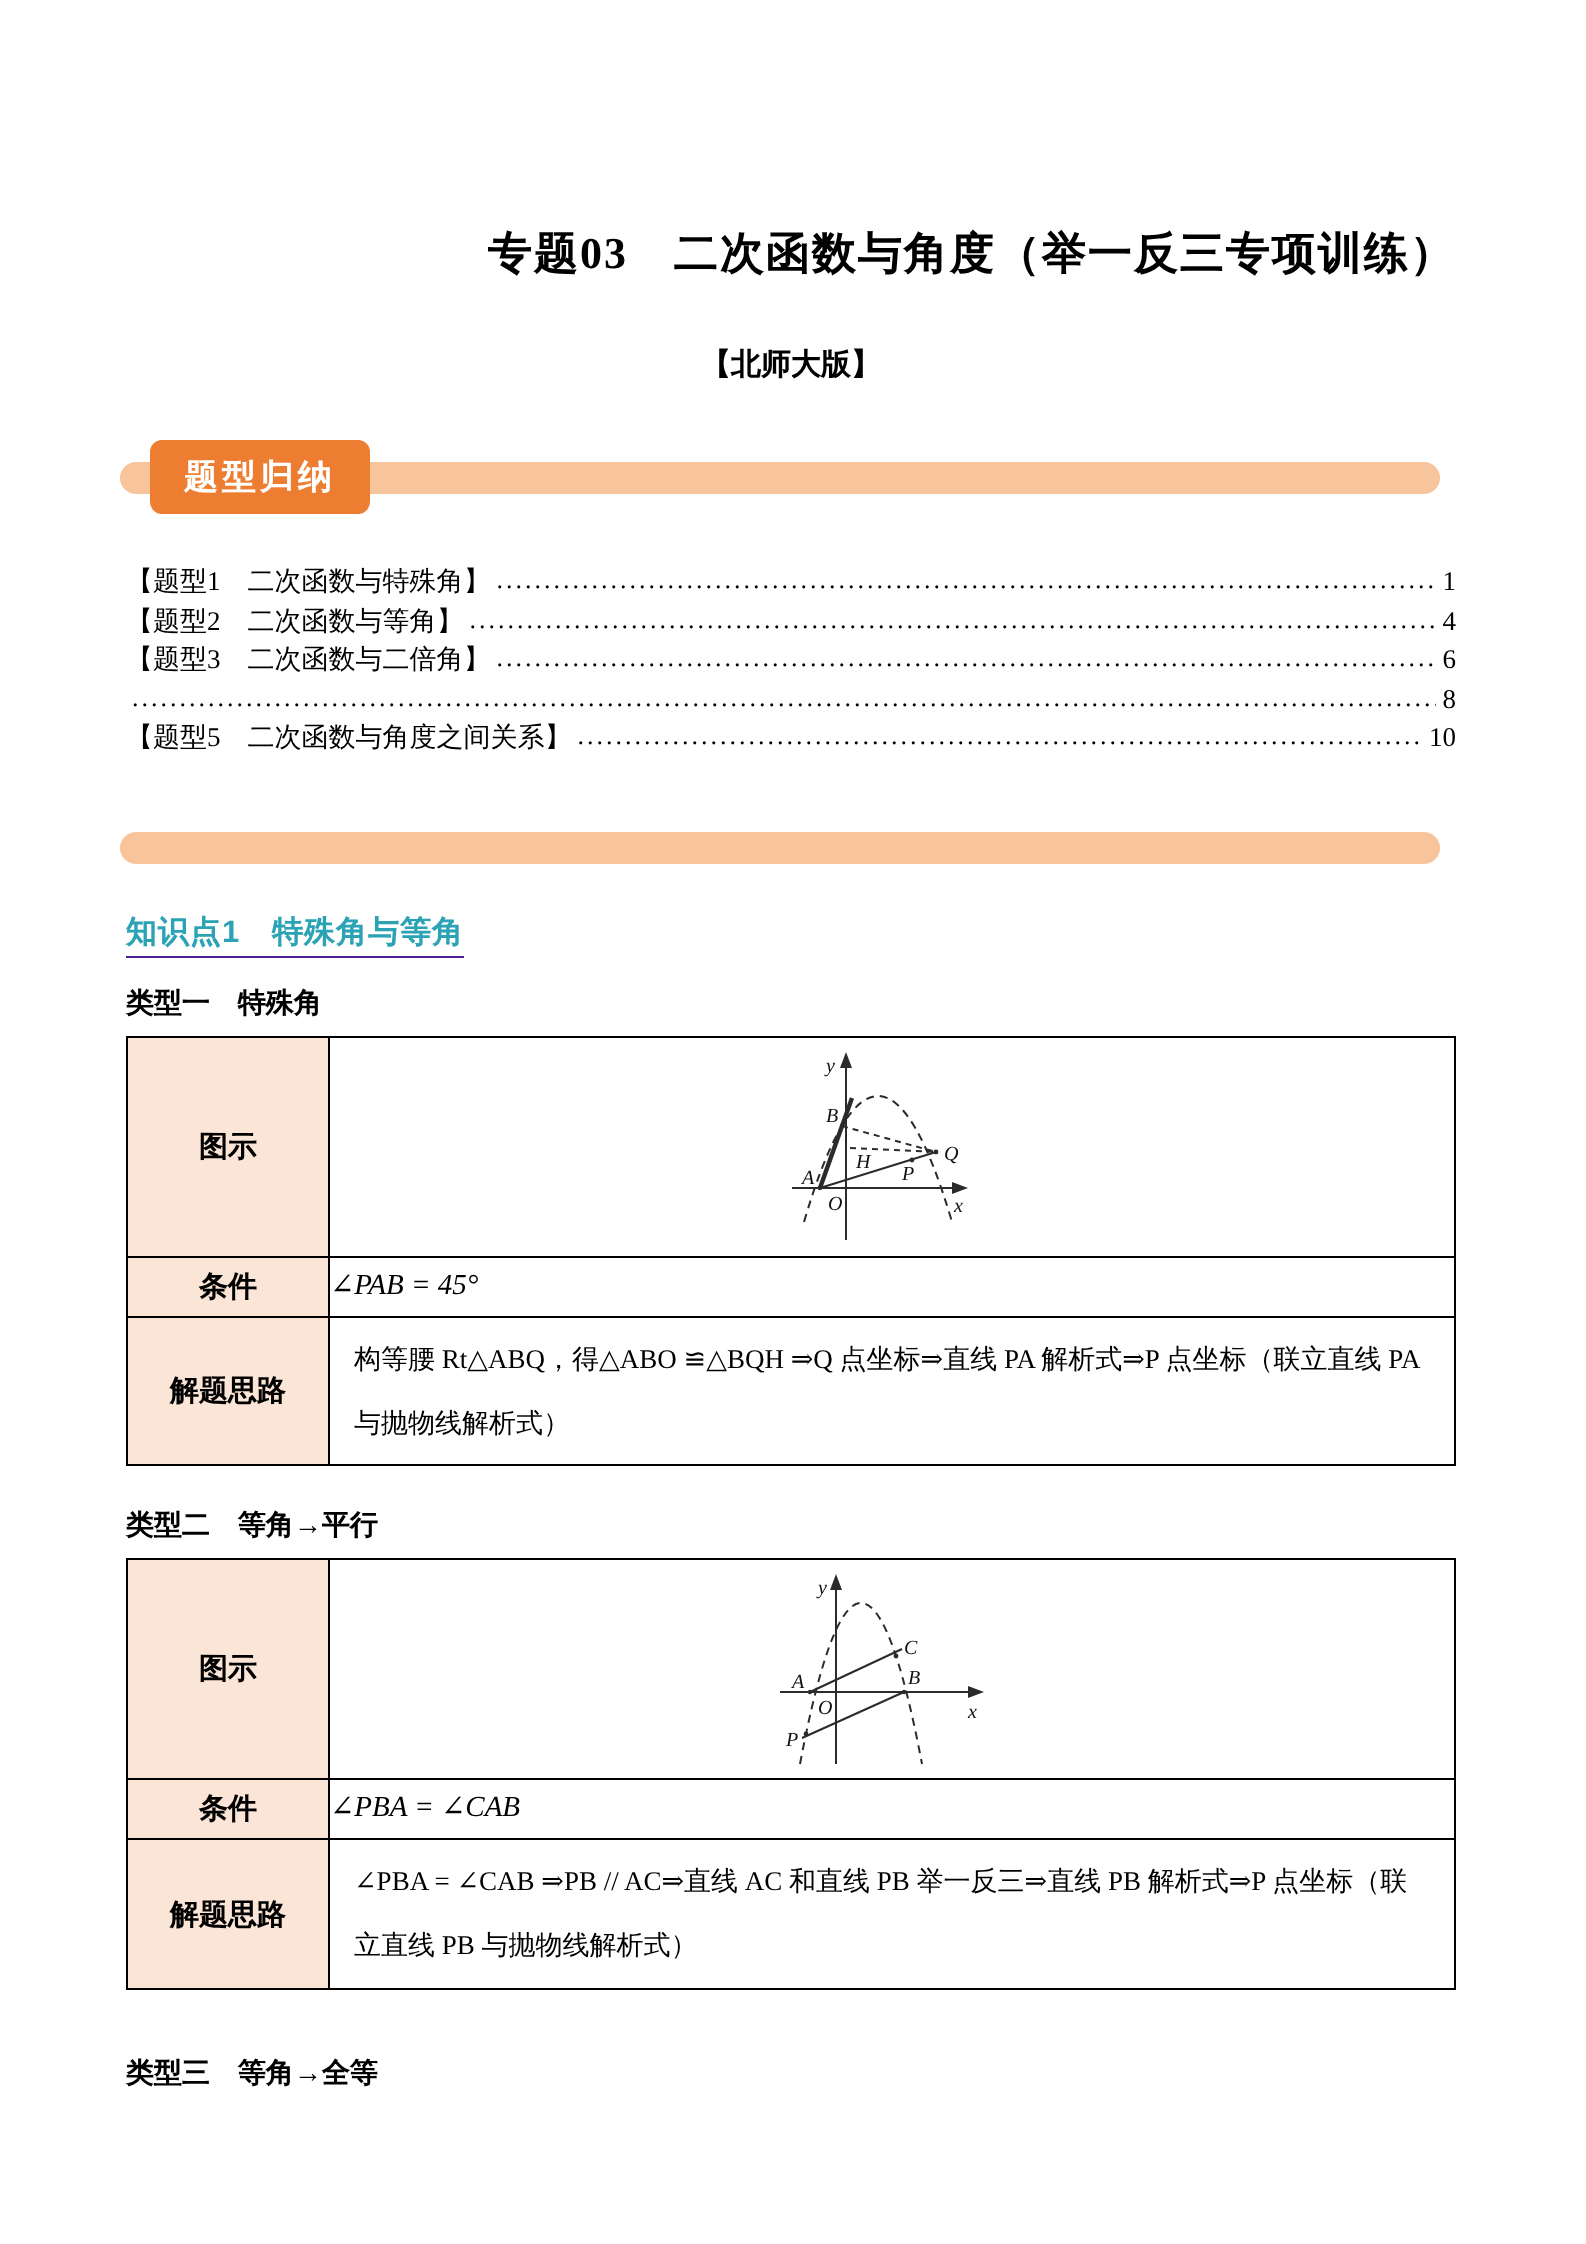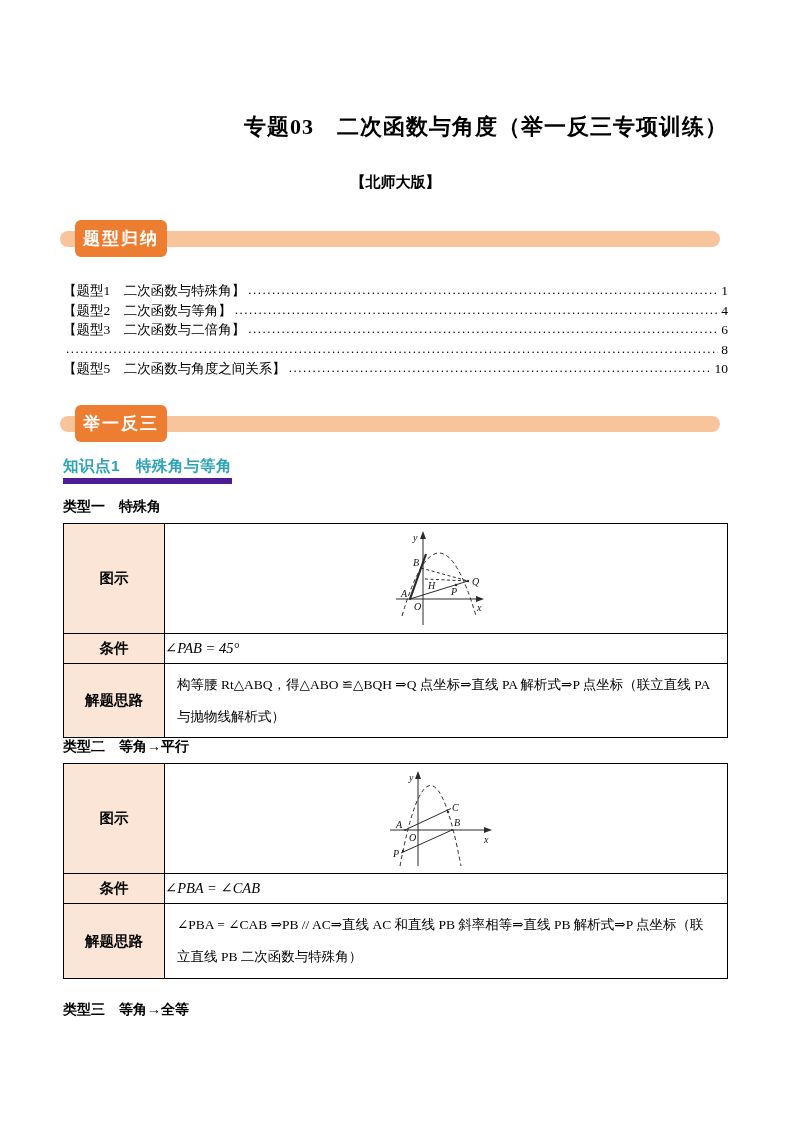--- a/index.html
+++ b/index.html
@@ -26,7 +26,7 @@
     border-radius:8px; background:#F8C49C;
   }
   .band-badge {
-    position:absolute; left:12px; top:0; width:92px; height:37px;
+    position:absolute; left:12px; top:0; width:110px; height:37px;
     border-radius:6px; background:#ED7D31; color:#fff;
     font-family:"Liberation Sans","DejaVu Sans",sans-serif;
     font-weight:bold; font-size:17px; letter-spacing:2px;

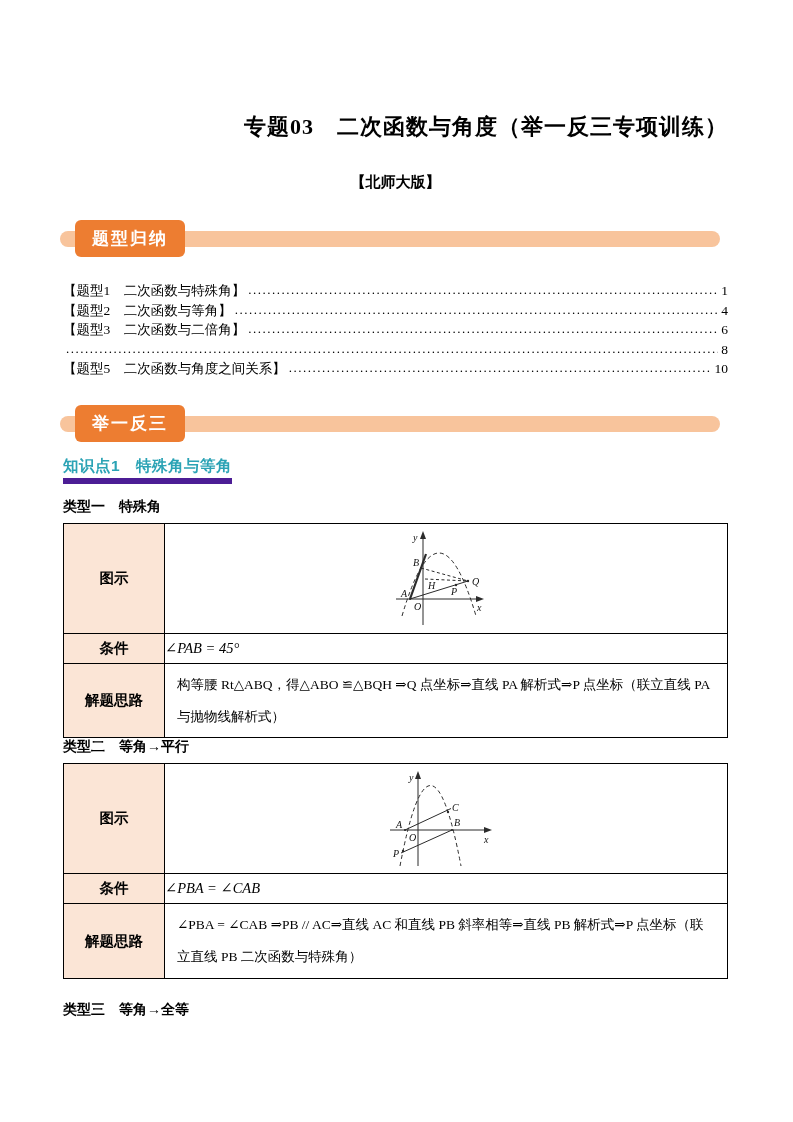--- a/index.html
+++ b/index.html
@@ -125,7 +125,6 @@
 
   <div class="band second">
     <div class="band-bar"></div>
-    <div class="band-badge">举一反三</div>
   </div>
 
   <div class="kp-wrap">

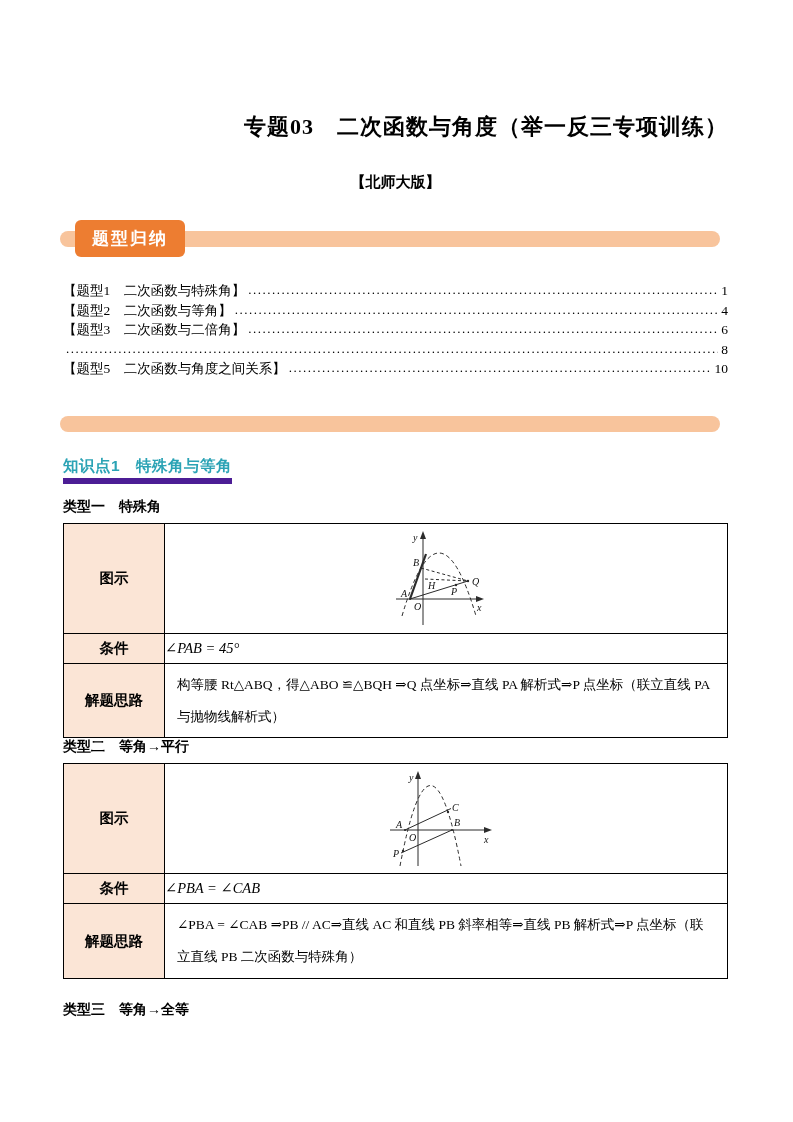--- a/index.html
+++ b/index.html
@@ -51,7 +51,7 @@
     display:inline-block;
     font-family:"Liberation Sans","DejaVu Sans",sans-serif;
     font-weight:bold; font-size:15.5px; color:#2BA3B5;
-    border-bottom:6px solid #4c1d95; padding-bottom:1px; letter-spacing:0.5px;
+    border-bottom:1px solid #4c1d95; padding-bottom:1px; letter-spacing:0.5px;
   }
   .type-heading {
     font-family:"Liberation Sans","DejaVu Sans",sans-serif;

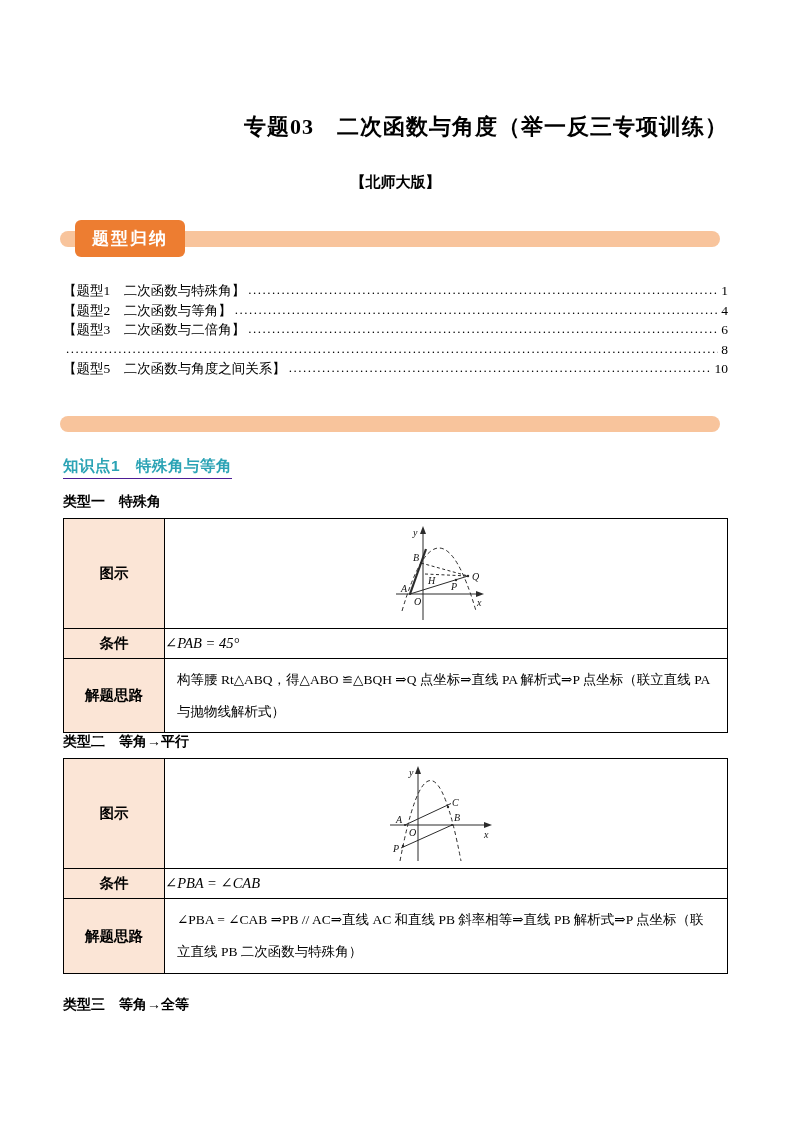--- a/index.html
+++ b/index.html
@@ -58,7 +58,7 @@
     font-weight:bold; font-size:14px;
   }
   .type-heading.t1 { margin-top:14px; }
-  .type-heading.t2 { }
+  .type-heading.t2 { margin-top:21px; }
   .type-heading.t3 { margin-top:22px; }
 
   table.kb { width:100%; border-collapse:collapse; margin-top:7px; table-layout:fixed; }

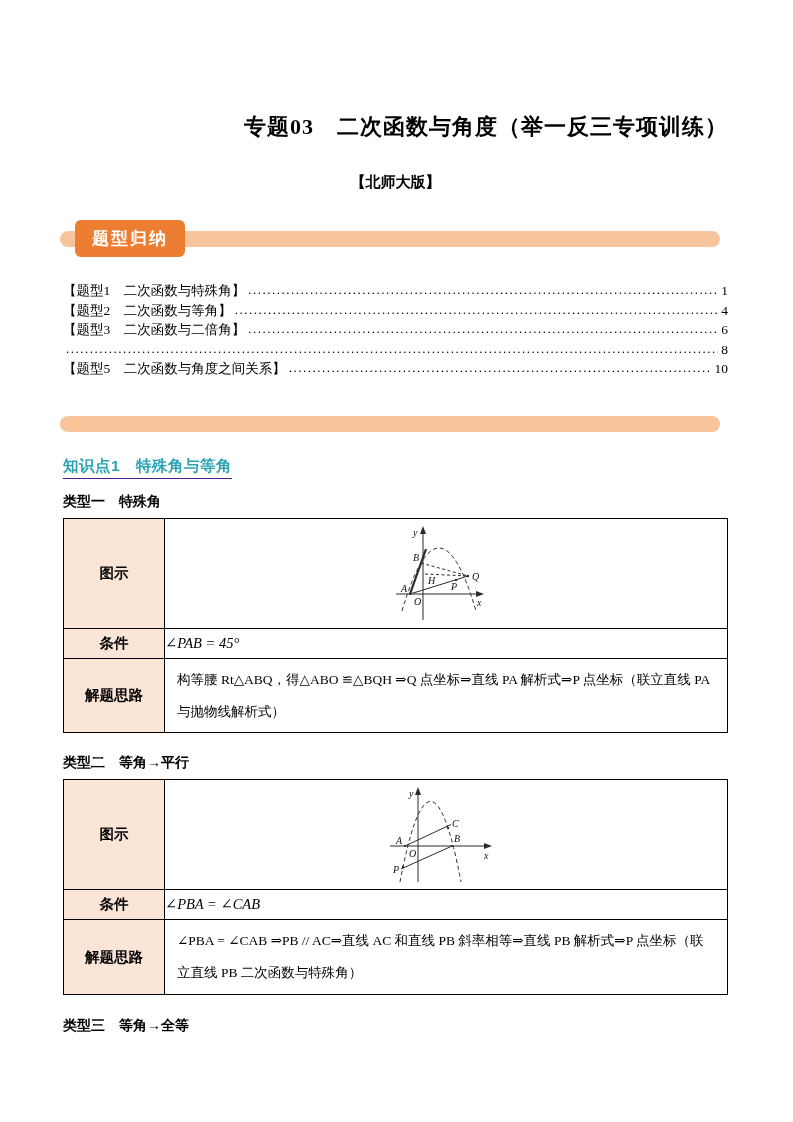--- a/index.html
+++ b/index.html
@@ -209,7 +209,7 @@
     </tr>
     <tr>
       <td class="lbl">解题思路</td>
-      <td class="approach">∠PBA = ∠CAB ⇒PB // AC⇒直线 AC 和直线 PB 斜率相等⇒直线 PB 解析式⇒P 点坐标（联立直线 PB 二次函数与特殊角）</td>
+      <td class="approach">∠PBA = ∠CAB ⇒PB // AC⇒直线 AC 和直线 PB 举一反三⇒直线 PB 解析式⇒P 点坐标（联立直线 PB 与抛物线解析式）</td>
     </tr>
   </tbody>
     </table>

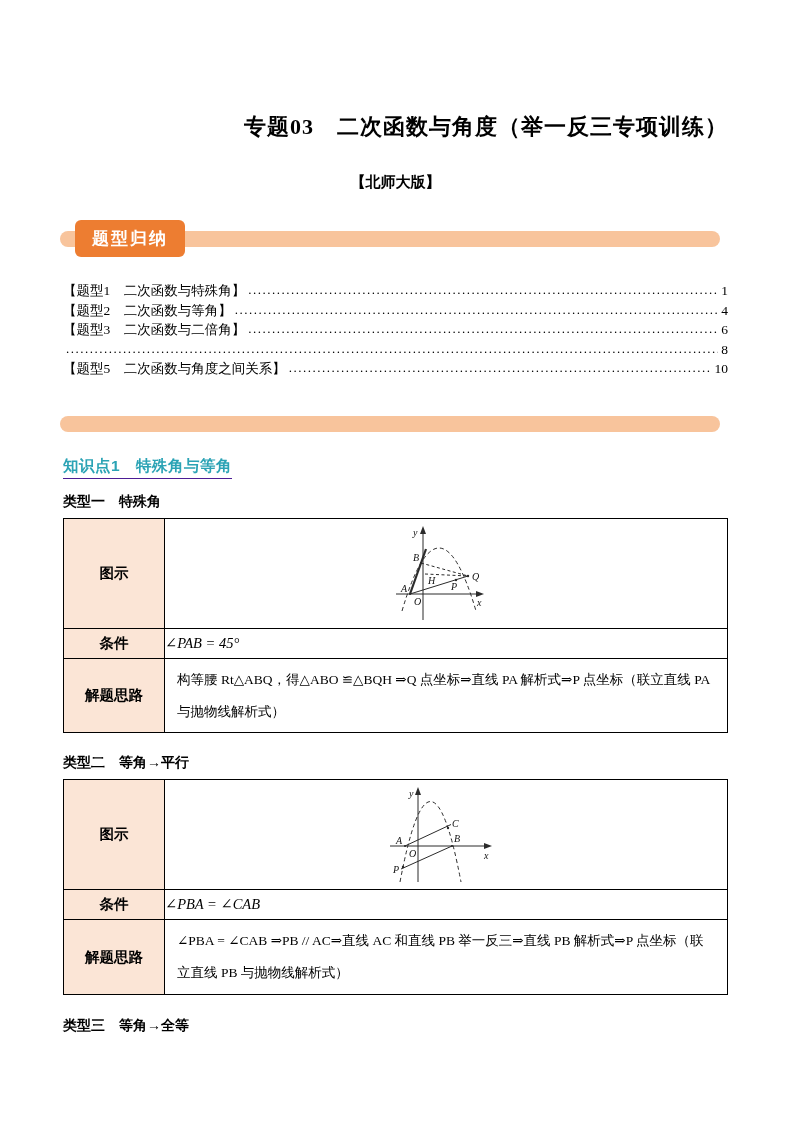--- a/index.html
+++ b/index.html
@@ -59,7 +59,7 @@
   }
   .type-heading.t1 { margin-top:14px; }
   .type-heading.t2 { margin-top:21px; }
-  .type-heading.t3 { margin-top:22px; }
+  .type-heading.t3 { margin-top:33px; }
 
   table.kb { width:100%; border-collapse:collapse; margin-top:7px; table-layout:fixed; }
   table.kb td { border:1.3px solid #000; vertical-align:middle; }

